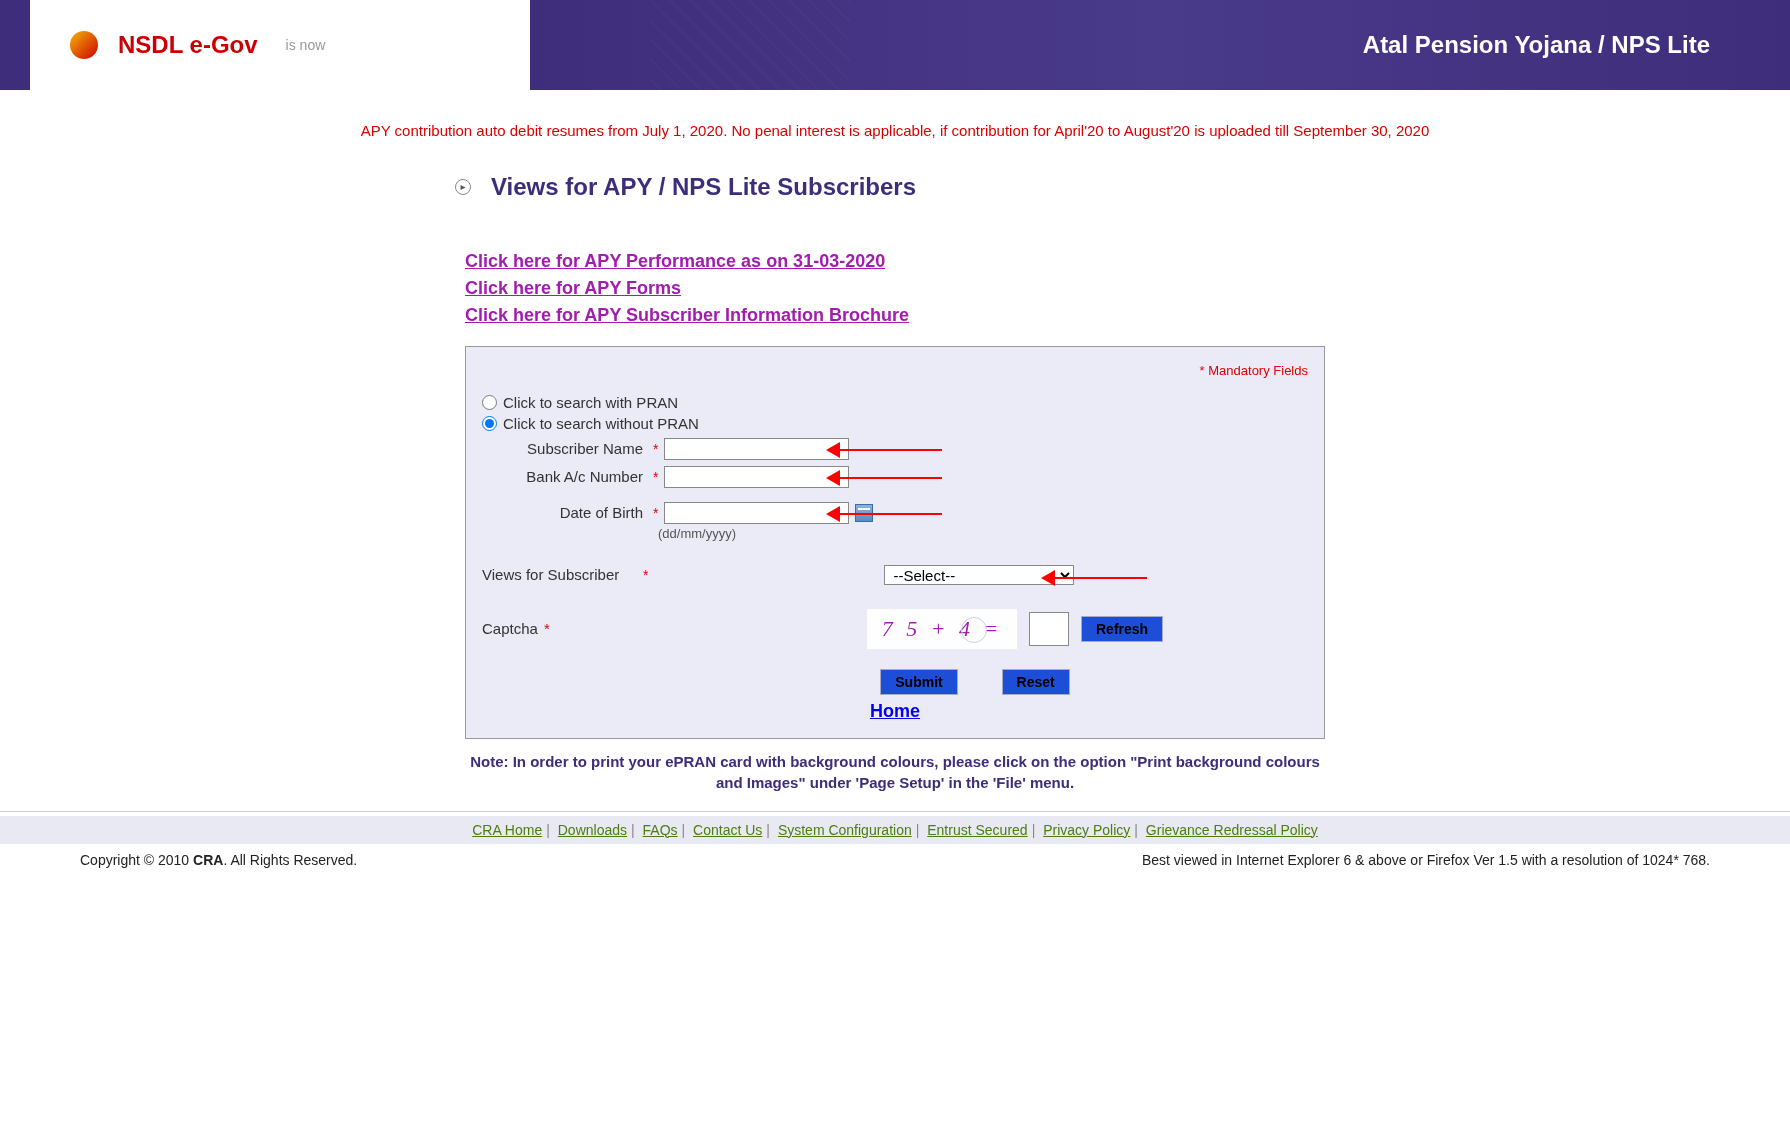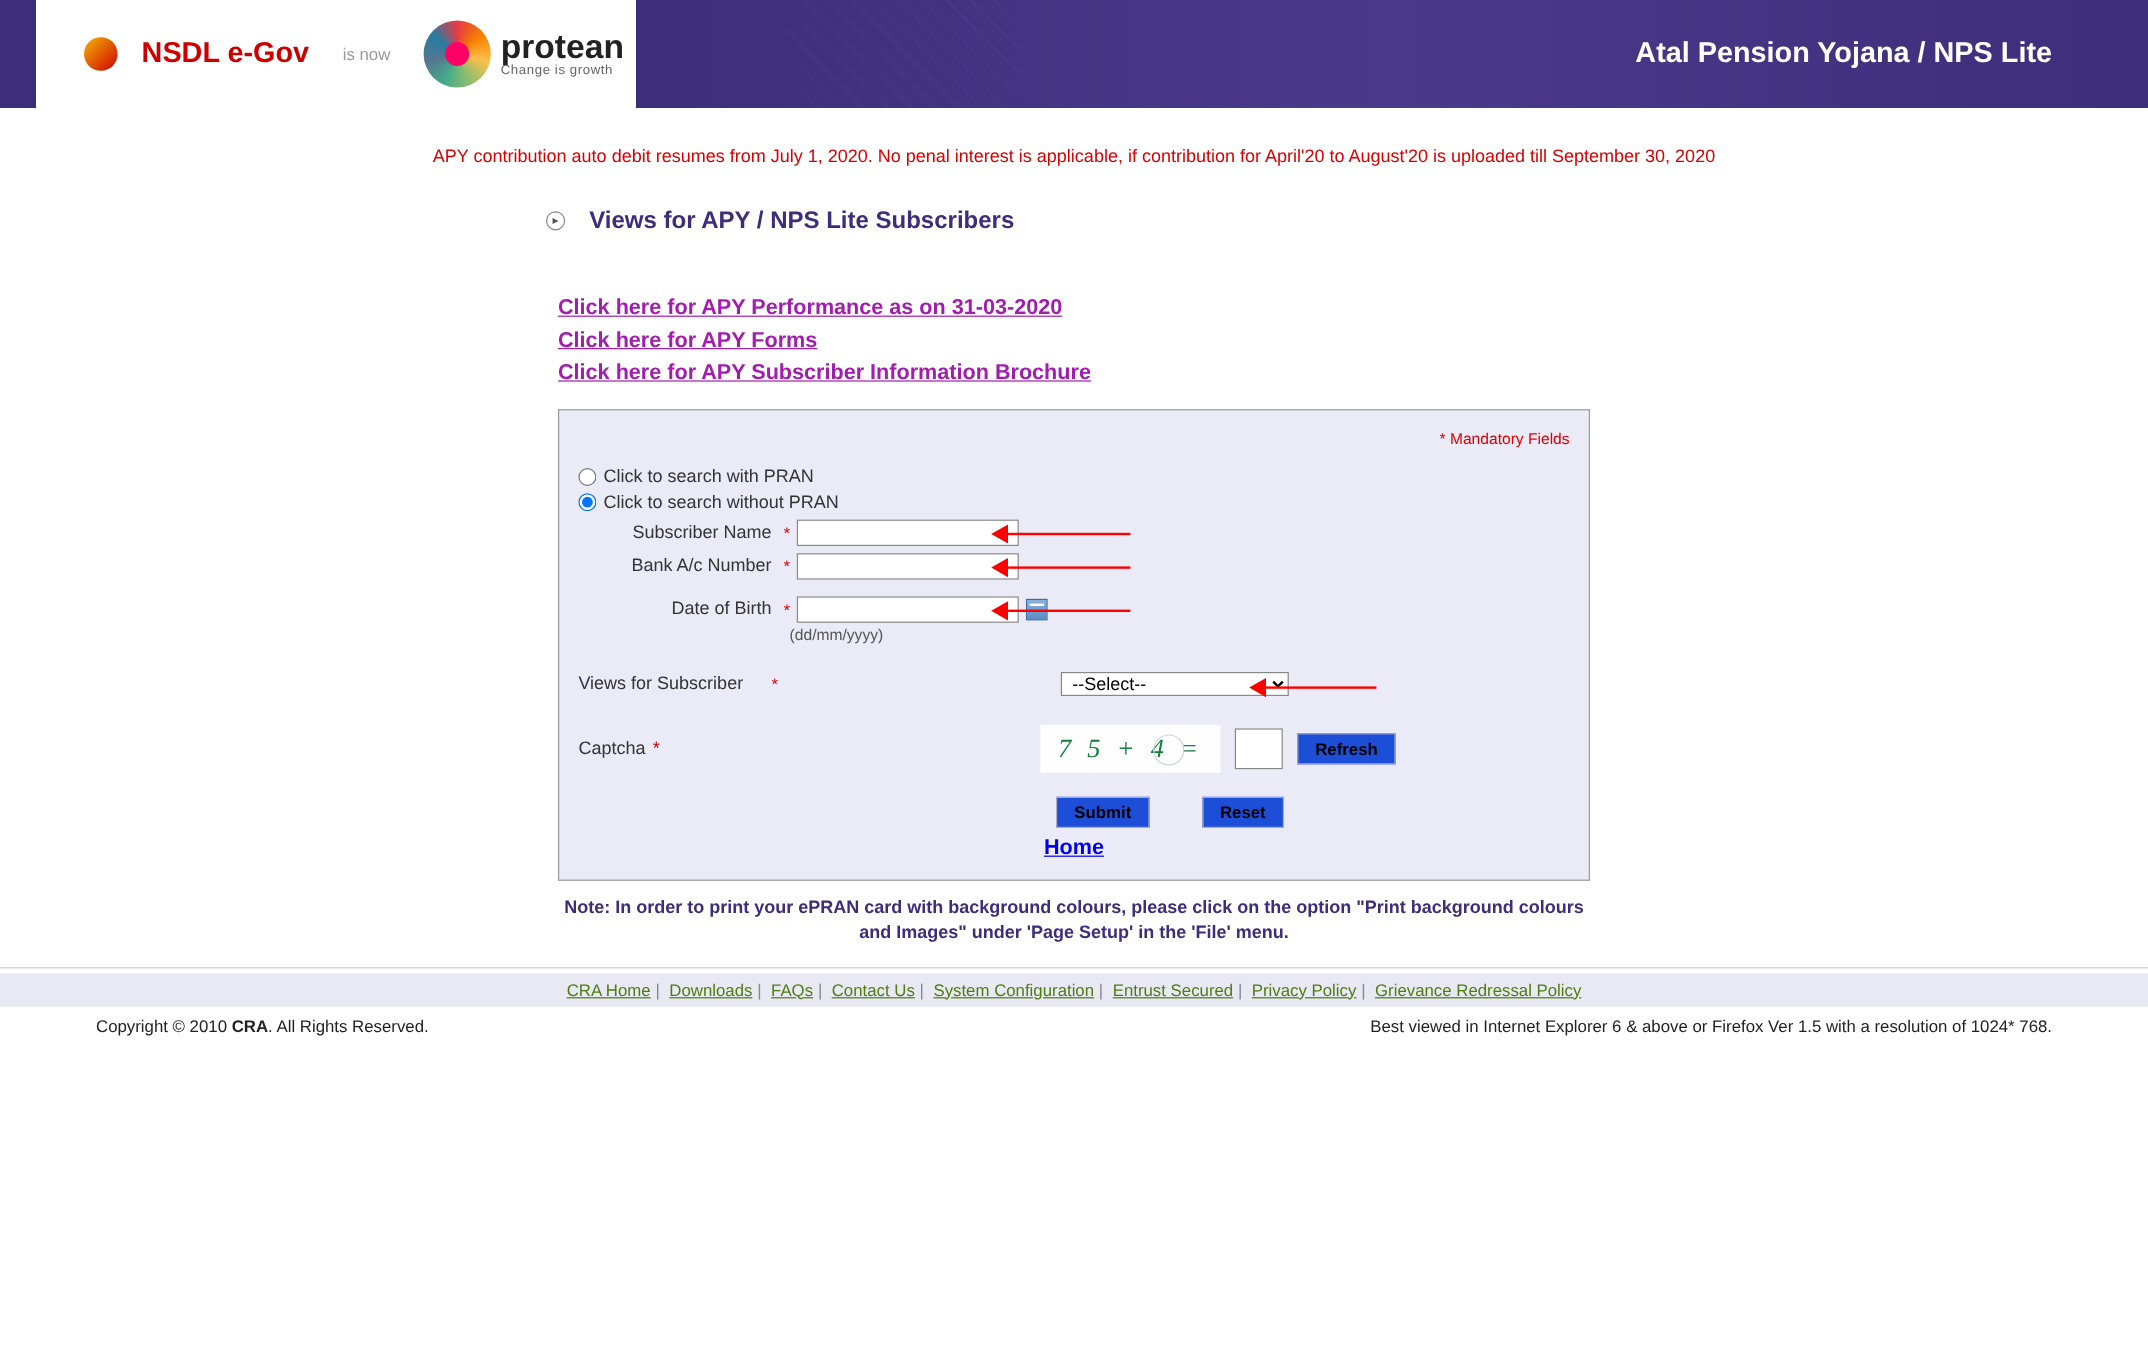--- a/index.html
+++ b/index.html
@@ -69,13 +69,6 @@
       <span class="nsdl-icon"></span>
       <span class="nsdl-text">NSDL e-Gov</span>
       <span class="isnow">is now</span>
-      <div class="protean-wrap">
-        <span class="protean-icon"></span>
-        <div>
-          <div class="protean-text">protean</div>
-          <div class="protean-sub">Change is growth</div>
-        </div>
-      </div>
     </div>
     <div class="header-banner">
       <span class="banner-title">Atal Pension Yojana / NPS Lite</span>

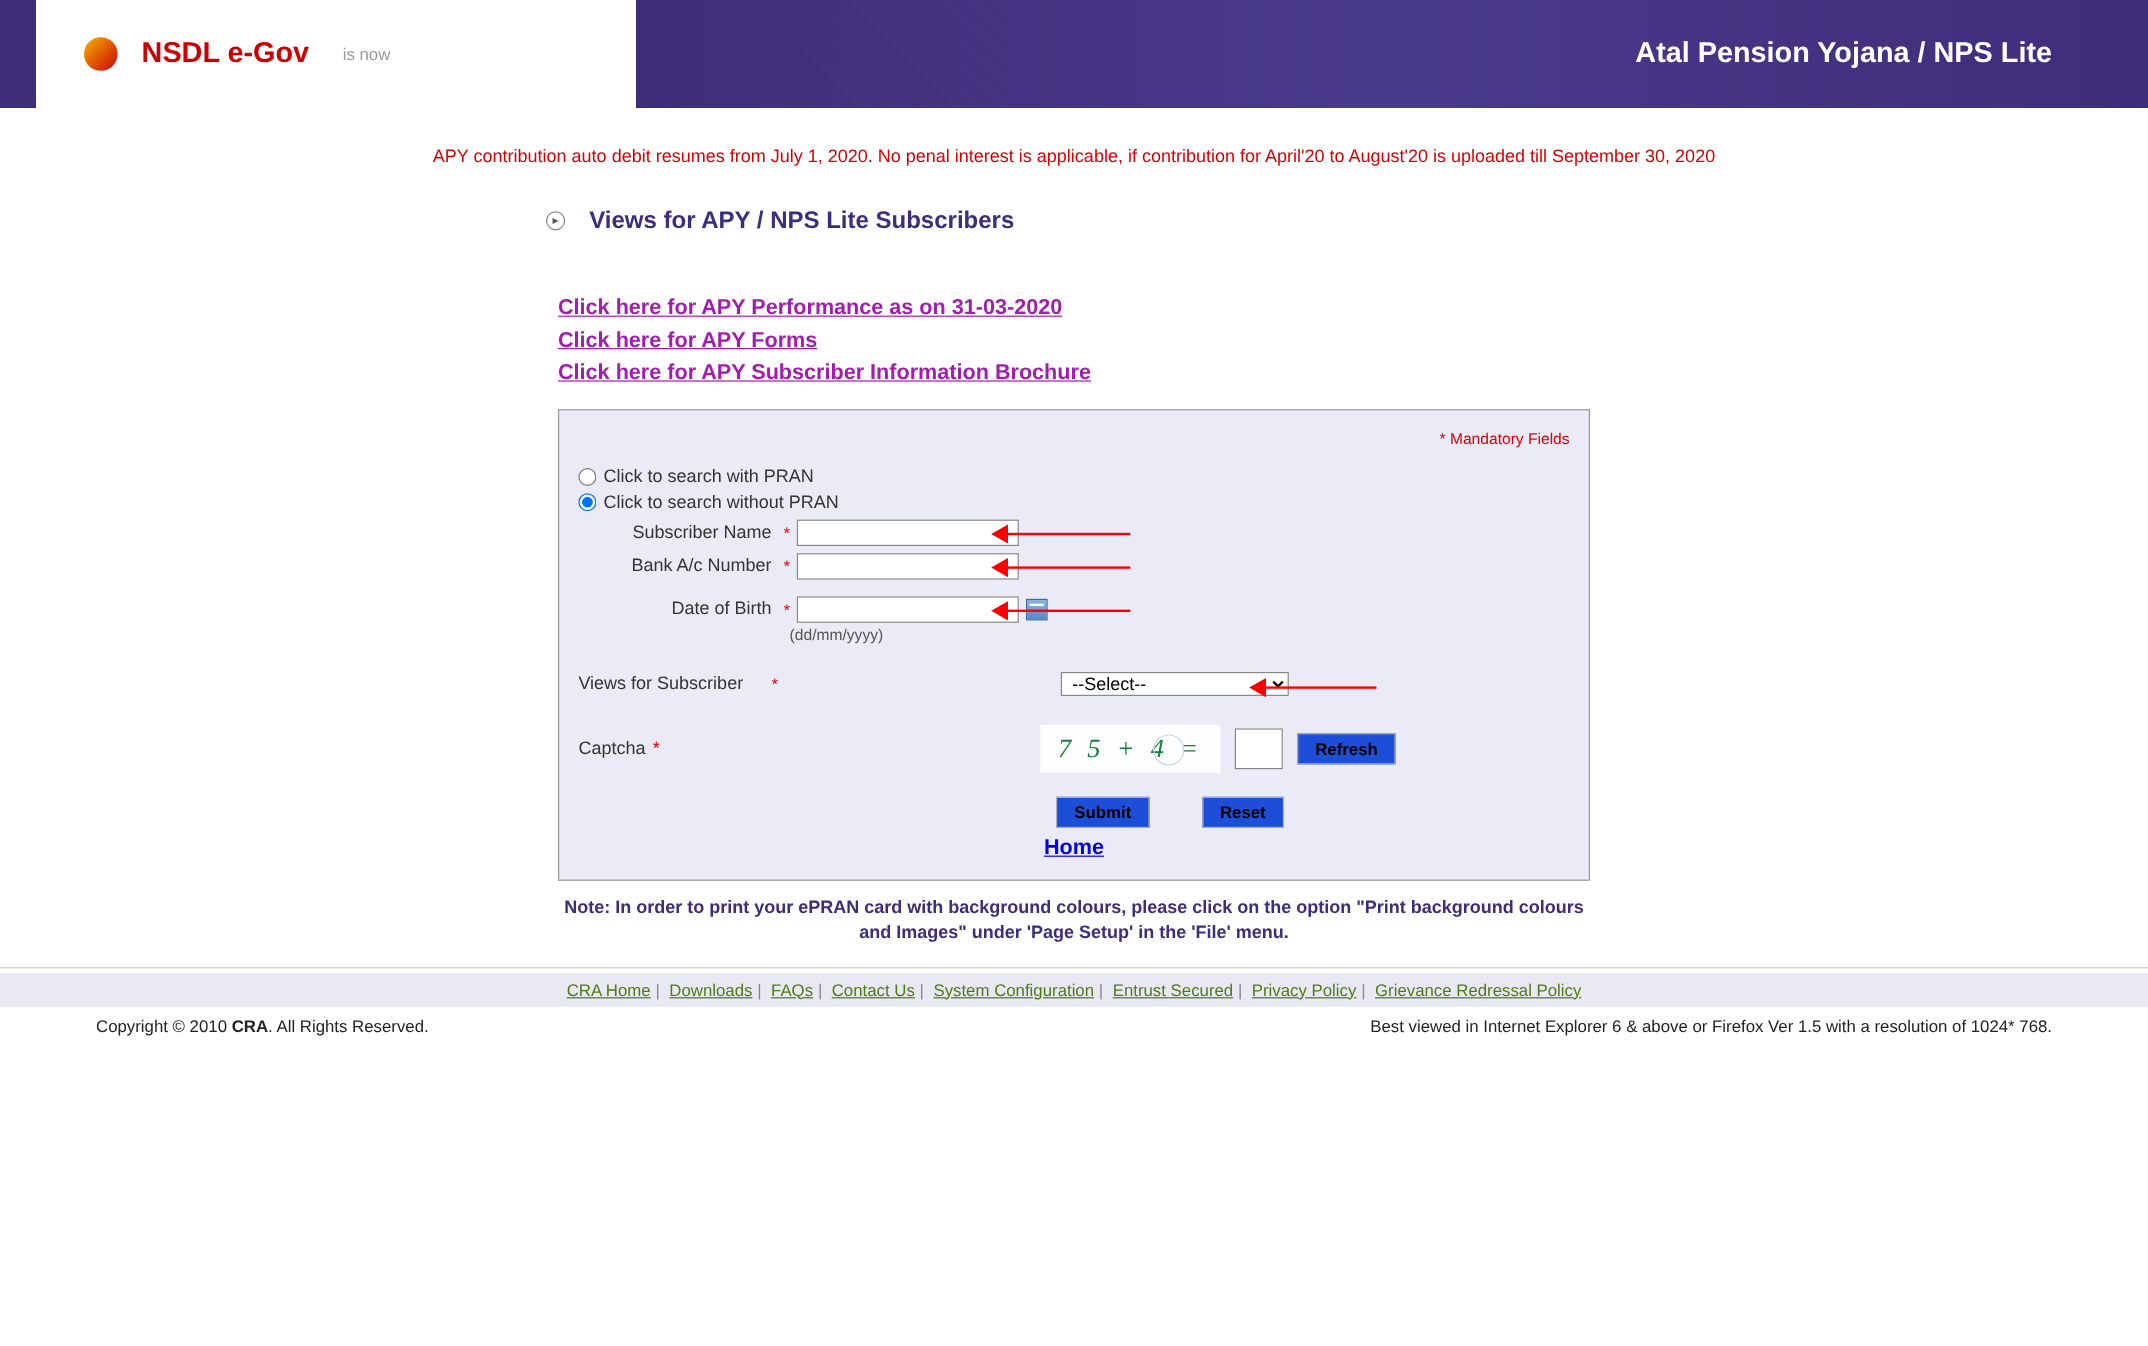--- a/index.html
+++ b/index.html
@@ -23,7 +23,7 @@
 .notice { color: #d90000; font-weight: normal; font-size: 15px; text-align: center; margin-bottom: 30px; line-height: 1.5; }
 .section-head { display: flex; align-items: center; gap: 20px; margin-left: 140px; margin-bottom: 50px; }
 .bullet-icon { width: 16px; height: 16px; border: 1px solid #888; border-radius: 50%; display: flex; align-items: center; justify-content: center; font-size: 10px; color: #555; }
-.section-title { color: #3d2d7a; font-size: 20px; font-weight: bold; text-align: right; }
+.section-title { color: #3d2d7a; font-size: 24px; font-weight: bold; text-align: right; }
 .links-block { margin-left: 150px; margin-bottom: 20px; }
 .links-block a { display: block; color: #a21caf; font-weight: bold; font-size: 18px; text-decoration: underline; margin-bottom: 6px; }
 .form-panel { border: 1px solid #999; background: #ebebf7; margin-left: 150px; width: 860px; padding: 16px; position: relative; }

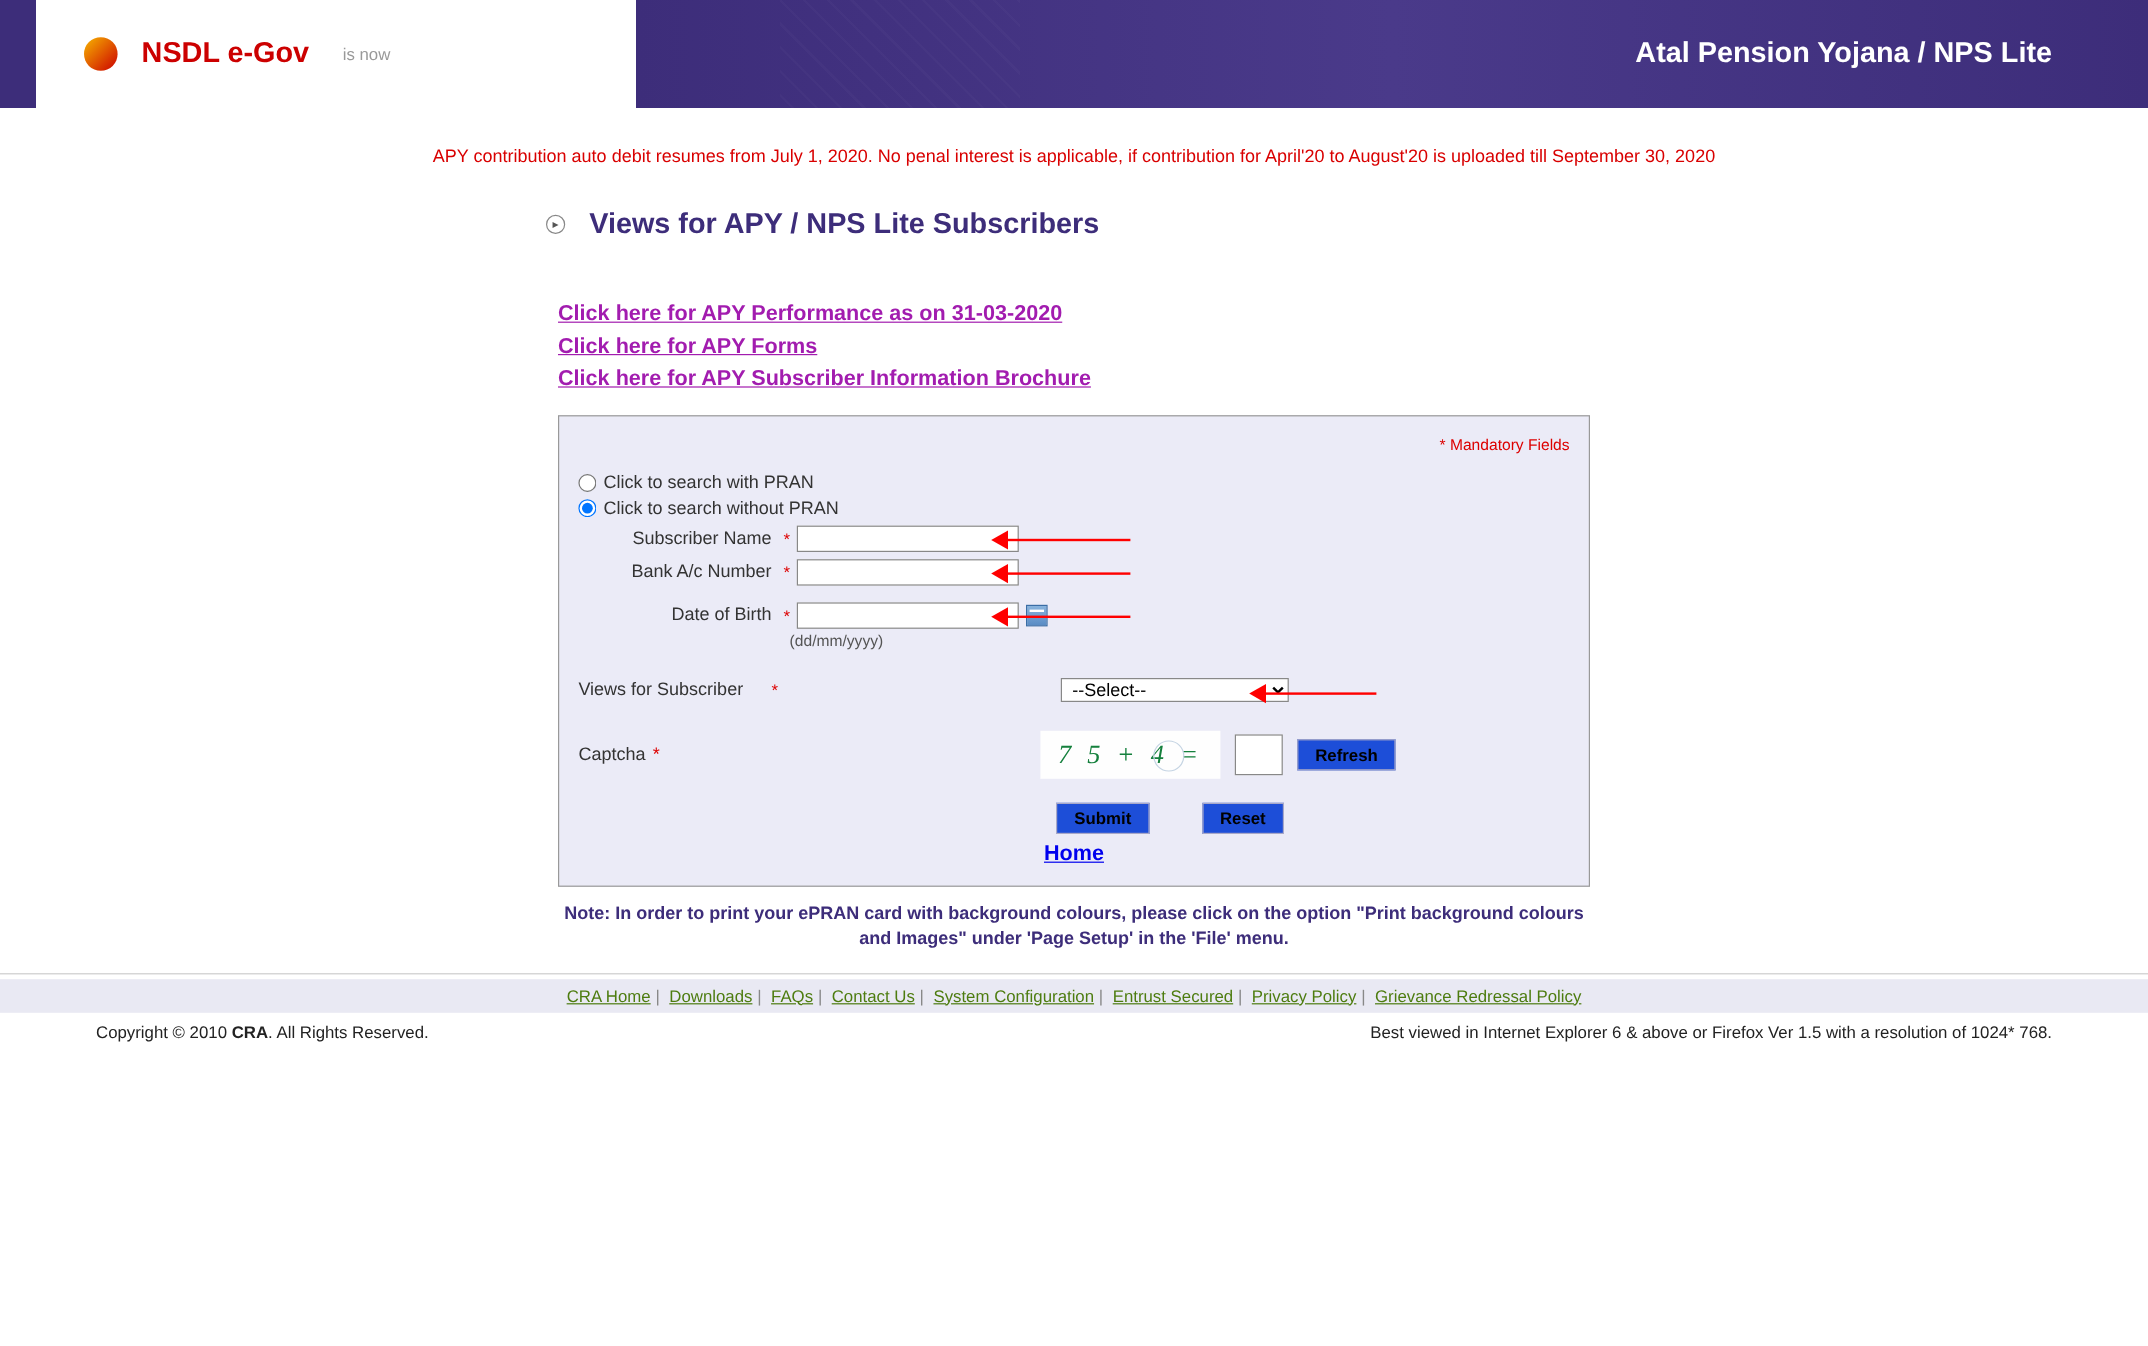--- a/index.html
+++ b/index.html
@@ -45,7 +45,7 @@
 .captcha-row { display: flex; align-items: center; margin-top: 24px; }
 .captcha-label { width: 155px; font-size: 15px; color: #333; }
 .captcha-img-area { margin-left: 230px; display: flex; align-items: center; gap: 12px; }
-.captcha-img { width: 150px; height: 40px; background: #fefefe; display: flex; align-items: center; justify-content: center; font-size: 22px; font-style: italic; color: #15803d; letter-spacing: 4px; font-family: Georgia, serif; position:relative; }
+.captcha-img { width: 150px; height: 40px; background: #fefefe; display: flex; align-items: center; justify-content: center; font-size: 22px; font-style: italic; color: #a21caf; letter-spacing: 4px; font-family: Georgia, serif; position:relative; }
 .captcha-img::after { content:""; position:absolute; right:30px; top:8px; width:24px; height:24px; border:1px solid #c5d4e3; border-radius:50%; }
 .captcha-input { width: 40px; height: 34px; border: 1px solid #888; background: #fff; }
 .btn { background: #1d4ed8; border: 1px solid #a8a8c8; padding: 4px 14px; font-size: 14px; font-weight: bold; cursor: pointer; font-family: inherit; }

